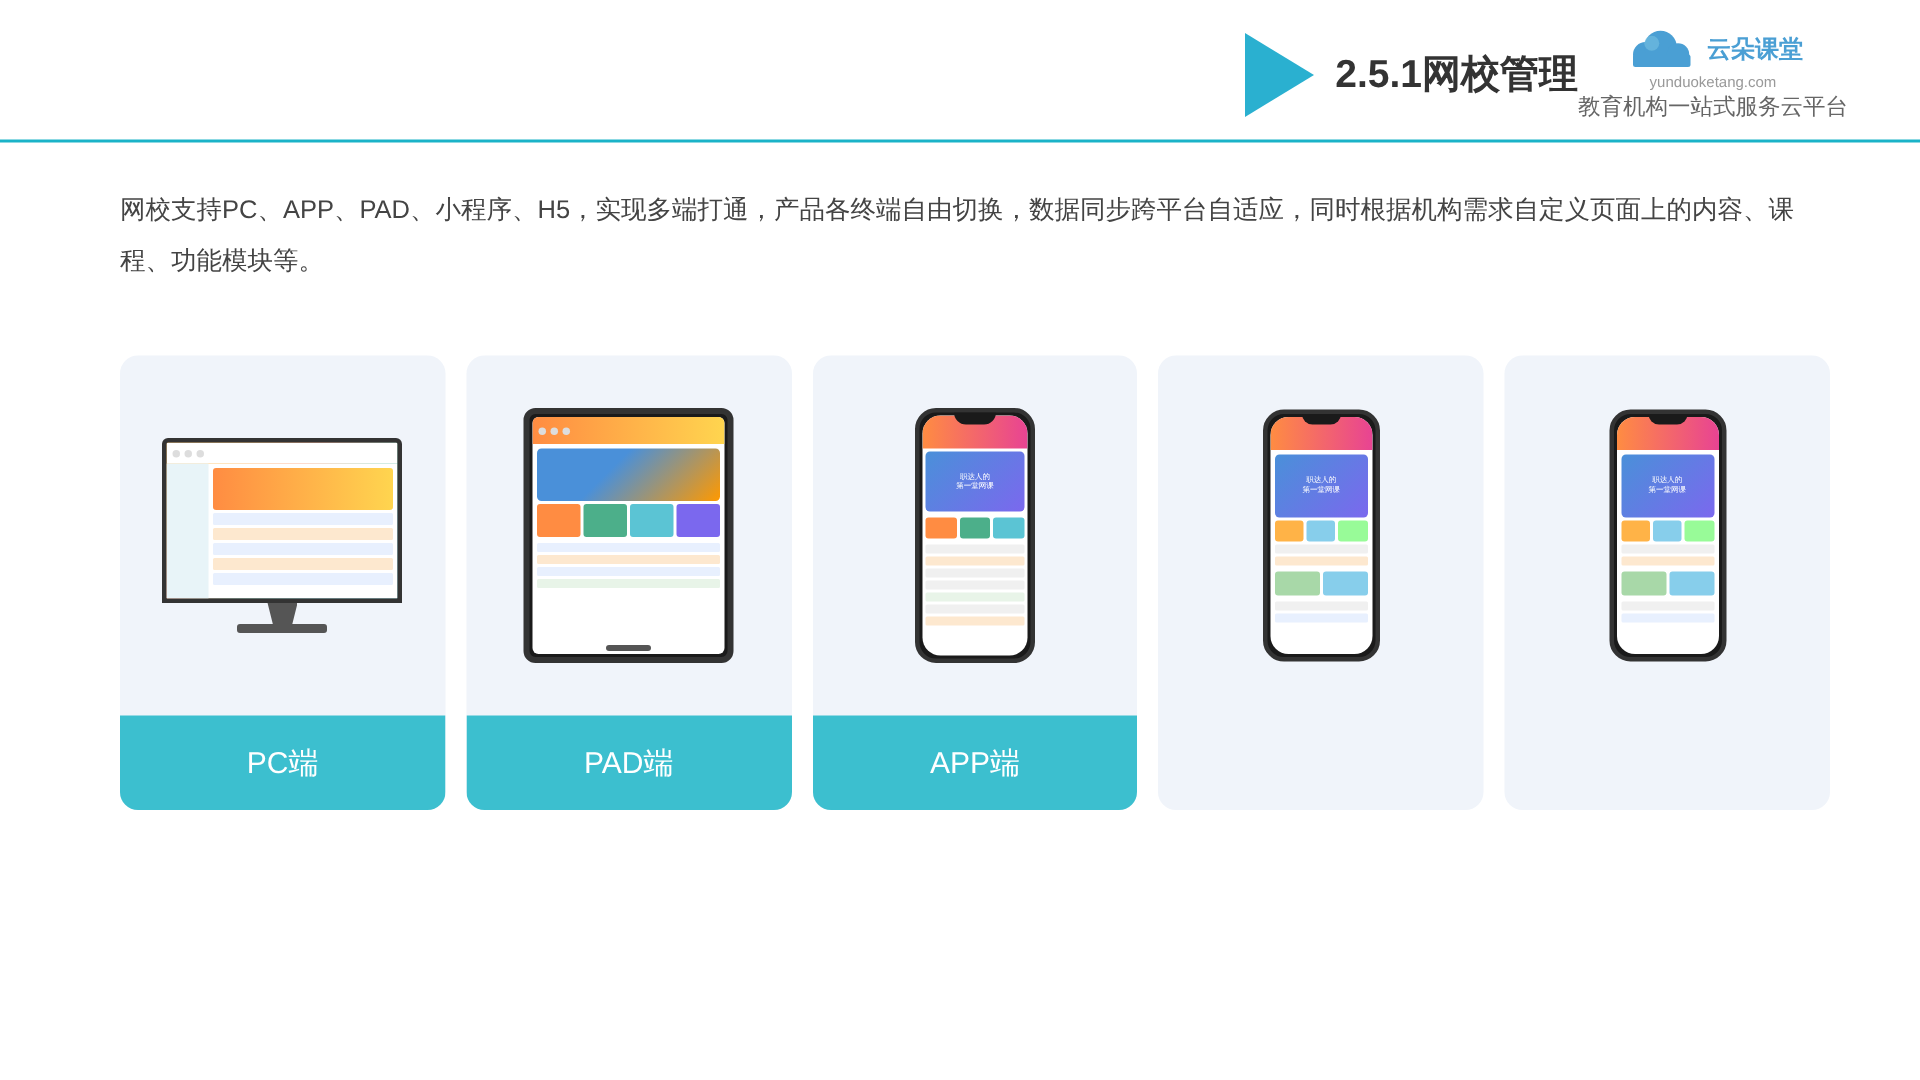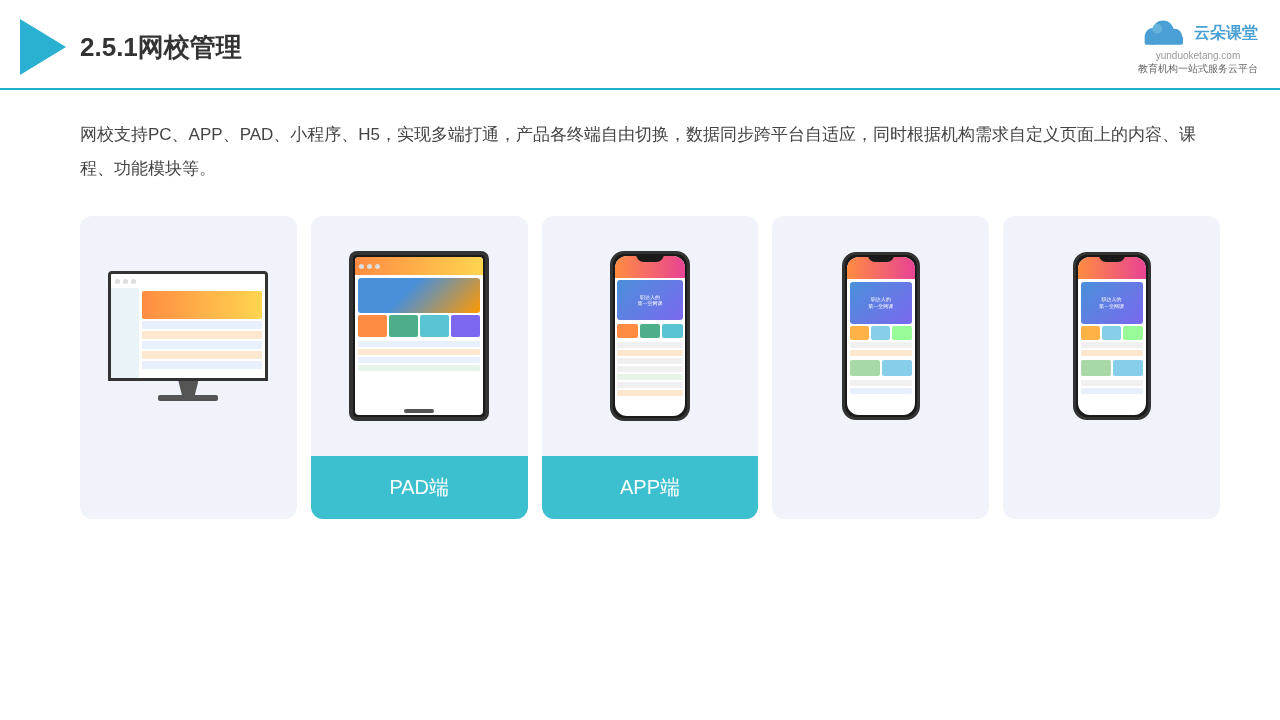--- a/index.html
+++ b/index.html
@@ -16,8 +16,8 @@
     .header {
       display: flex;
       align-items: center;
-      justify-content: space-between;
-      padding: 18px 22px 12px 20px;
+      justify-content: flex-end;
+      padding: 18px 48px 12px 20px;
       border-bottom: 2px solid #1ab3c8;
     }
 

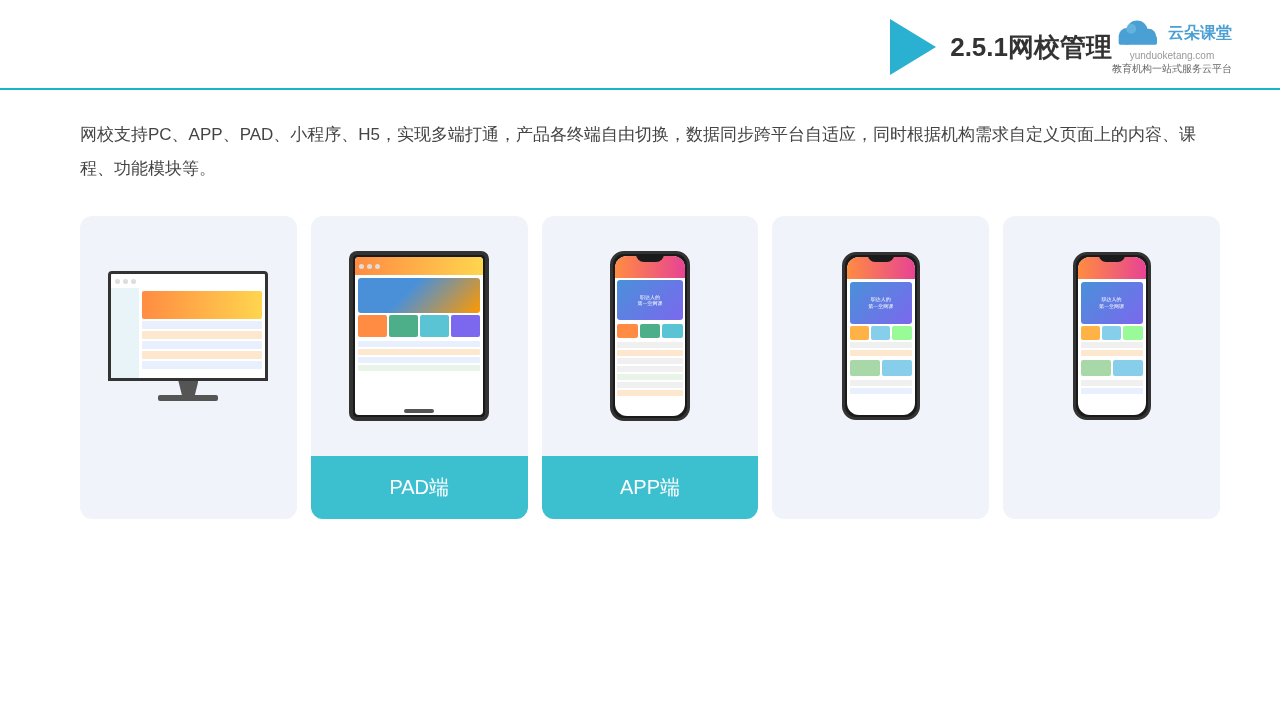--- a/index.html
+++ b/index.html
@@ -71,7 +71,7 @@
     }
 
     .brand-slogan {
-      font-size: 10px;
+      font-size: 15px;
       color: #666;
       margin-top: 1px;
     }

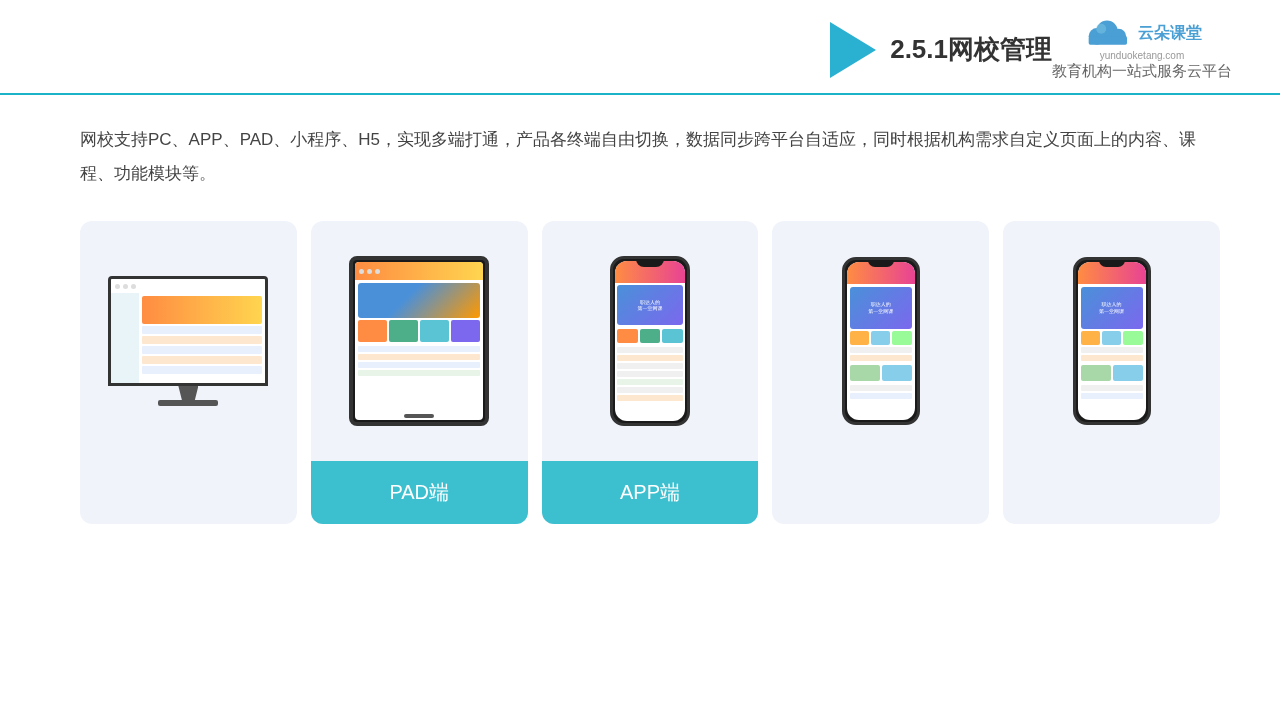--- a/index.html
+++ b/index.html
@@ -85,7 +85,7 @@
       font-size: 17px;
       color: #444;
       line-height: 2;
-      margin-bottom: 30px;
+      margin-bottom: 46px;
     }
 
     

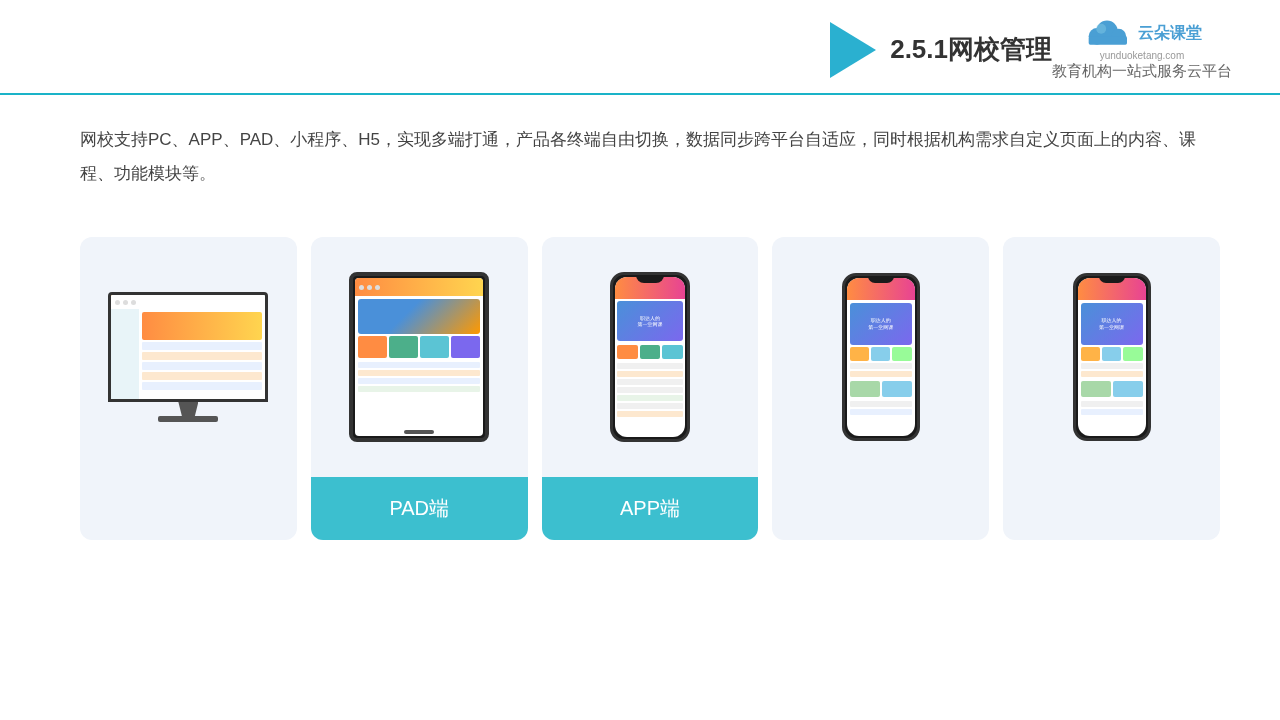--- a/index.html
+++ b/index.html
@@ -504,6 +504,7 @@
           <div class="monitor-base"></div>
         </div>
       </div>
+      <div class="card-label">PC端</div>
     </div>
 
     <div class="device-card">

